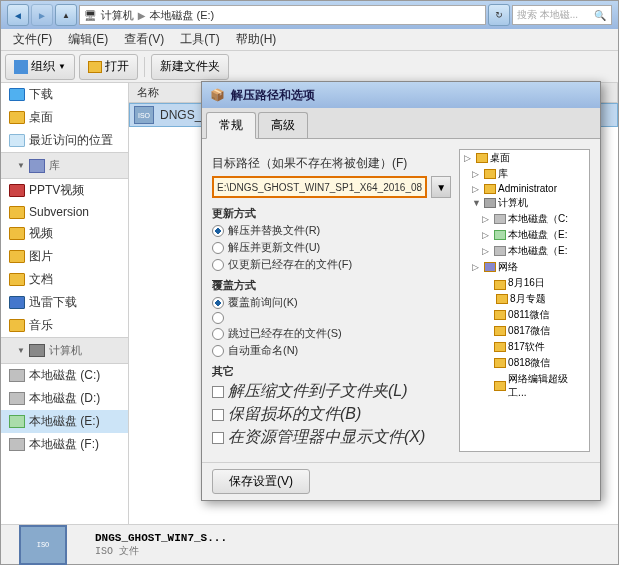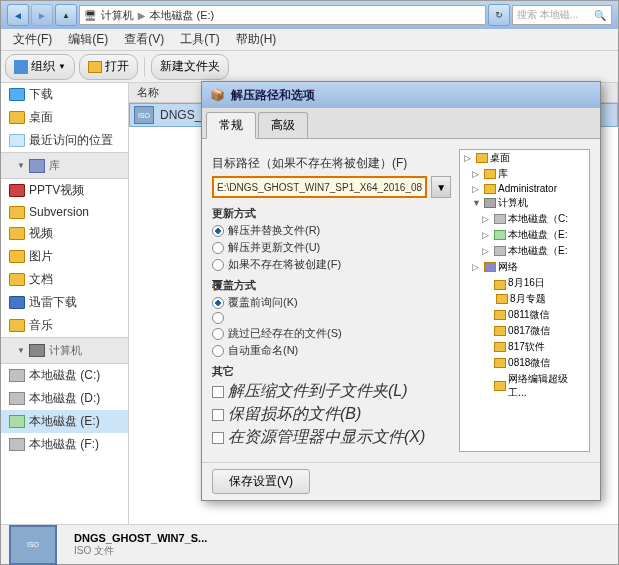--- a/index.html
+++ b/index.html
@@ -108,7 +108,7 @@
       padding: 8px 8px;
       background: linear-gradient(to bottom, #f5f5f5, #e0e0e0);
       border: 1px solid #bbb;
-      border-radius: 10px;
+      border-radius: 3px;
       cursor: pointer;
       font-size: 12px;
       display: flex;

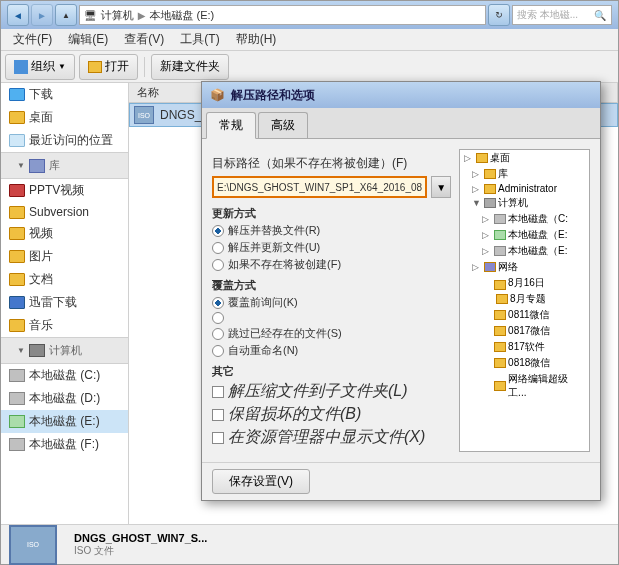--- a/index.html
+++ b/index.html
@@ -627,7 +627,7 @@
           </div>
           <div class="radio-item">
             <div class="radio-circle"></div>
-            <span>如果不存在将被创建(F)</span>
+            <span>仅更新已经存在的文件(F)</span>
           </div>
         </div>
 

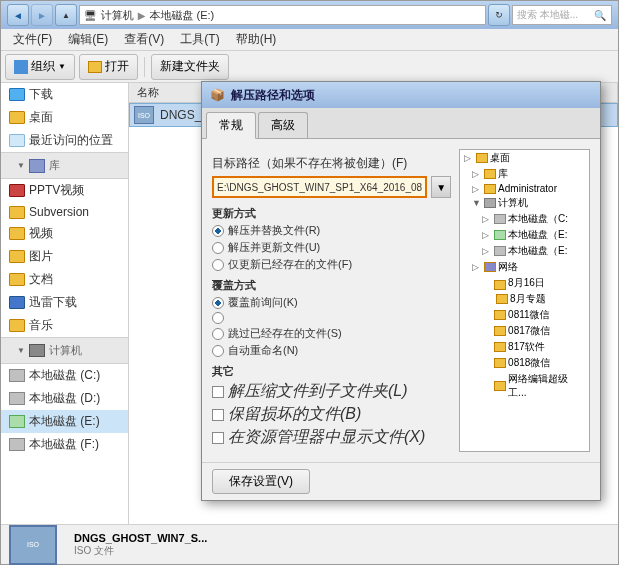--- a/index.html
+++ b/index.html
@@ -440,8 +440,9 @@
       border-top: 1px solid #d0d0d0;
       display: flex;
       align-items: center;
-      padding: 0 8px;
-      gap: 13px;
+      padding: 0 18px;
+      gap: 24px;
+      font-family: Liberation Mono, monospace;
     }
   </style>
 </head>

